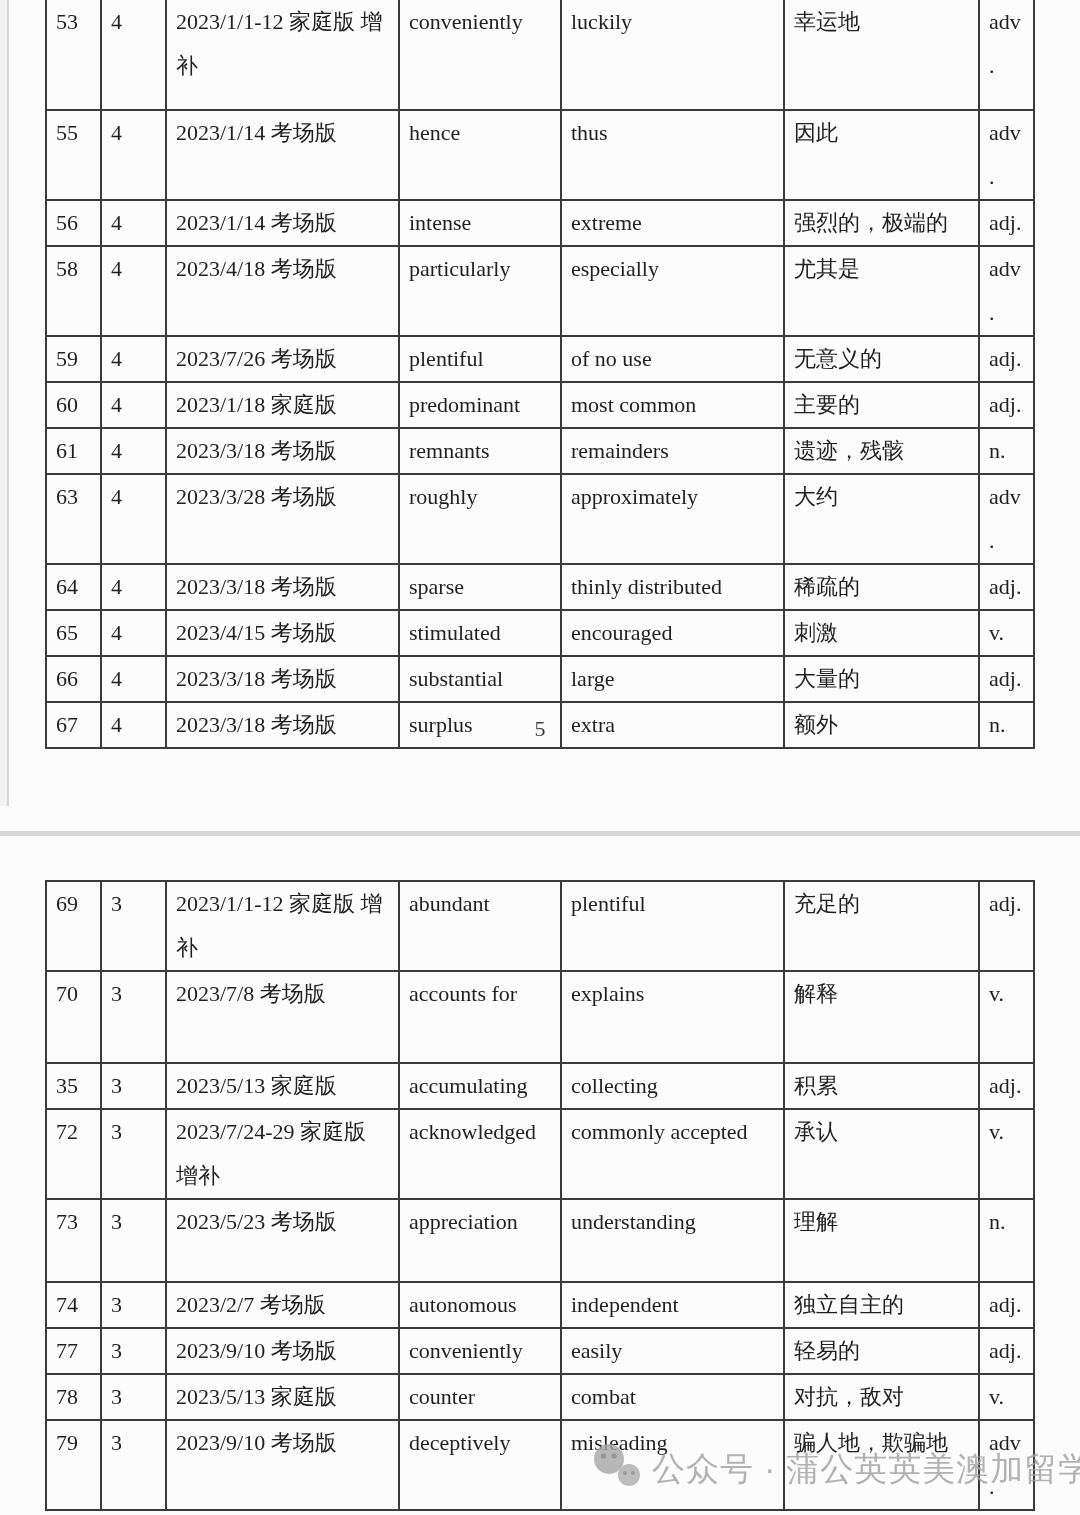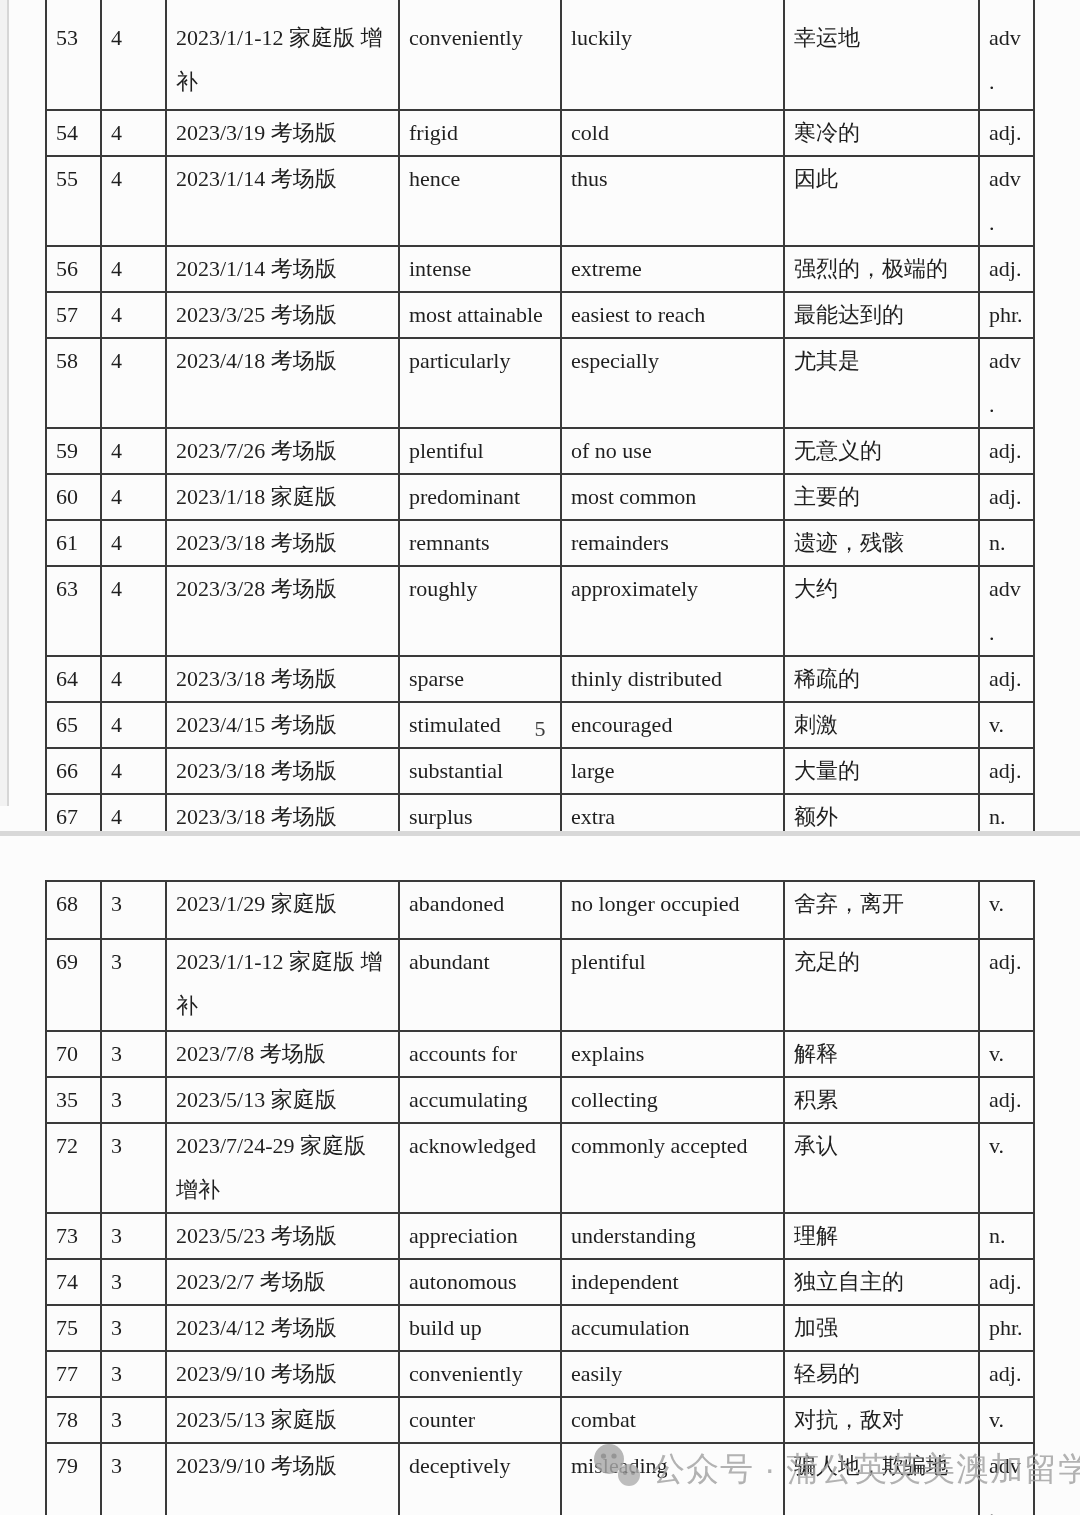--- a/index.html
+++ b/index.html
@@ -33,7 +33,7 @@
   
   #table1 tr{height:43px;}
   #table1 tr:first-child{height:110px;}
-  #table1 tr:first-child td{border-top:0;padding-top:16px;}
+  #table1 tr:first-child td{border-top:0;padding-top:0;}
   #table2 tr{height:43px;}
   #table2 tr:nth-child(1){height:58px;}
   #table2 tr:nth-child(2){height:92px;}

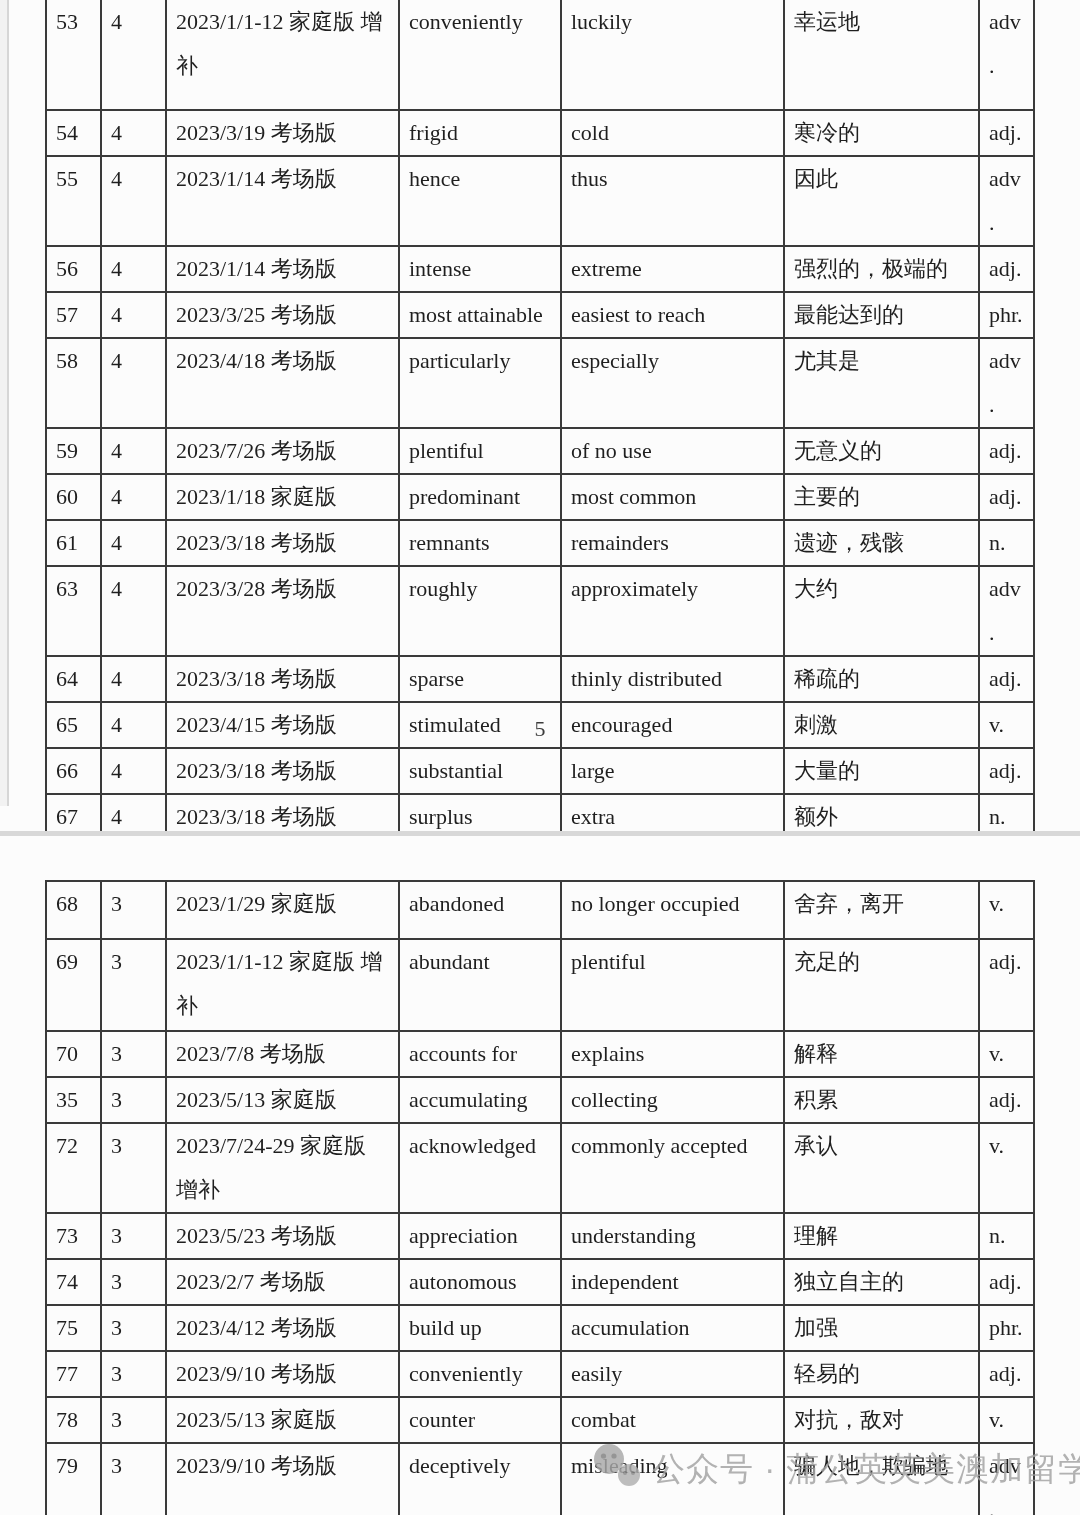--- a/index.html
+++ b/index.html
@@ -84,15 +84,6 @@
             <td class="col-pos">adv.</td>
           </tr>
           <tr>
-            <td class="col-no">54</td>
-            <td class="col-freq">4</td>
-            <td class="col-date">2023/3/19 考场版</td>
-            <td class="col-word">frigid</td>
-            <td class="col-synonym">cold</td>
-            <td class="col-meaning">寒冷的</td>
-            <td class="col-pos">adj.</td>
-          </tr>
-          <tr>
             <td class="col-no">55</td>
             <td class="col-freq">4</td>
             <td class="col-date">2023/1/14 考场版</td>

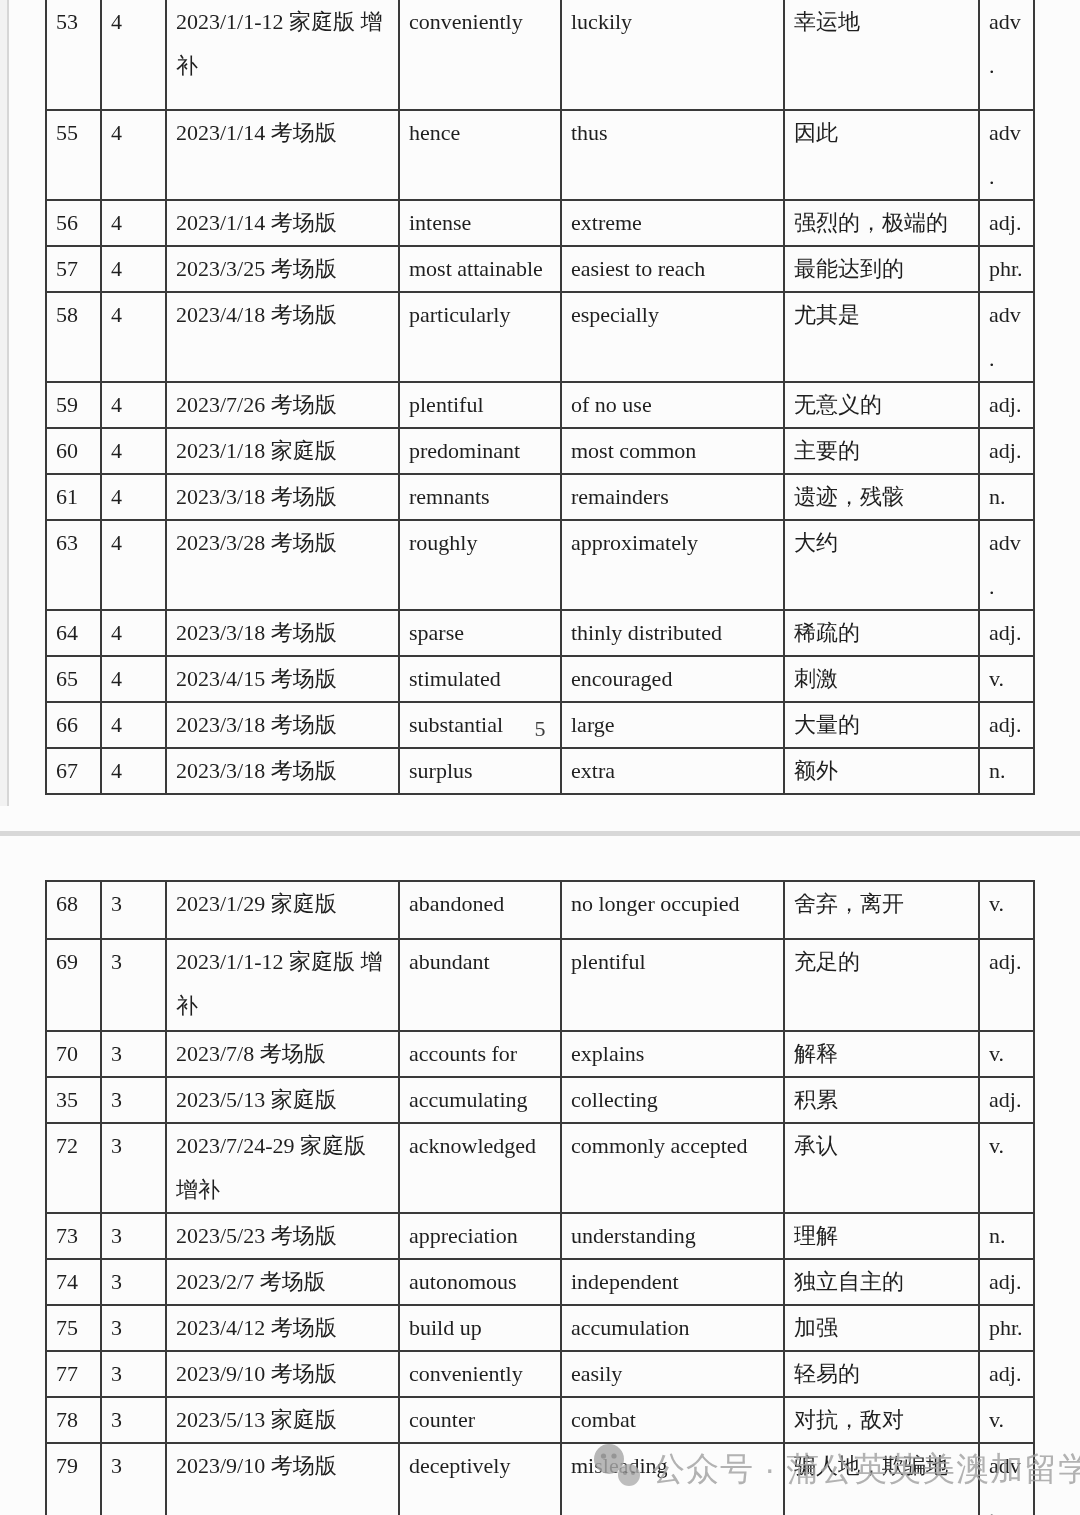--- a/index.html
+++ b/index.html
@@ -102,15 +102,6 @@
             <td class="col-pos">adj.</td>
           </tr>
           <tr>
-            <td class="col-no">57</td>
-            <td class="col-freq">4</td>
-            <td class="col-date">2023/3/25 考场版</td>
-            <td class="col-word">most attainable</td>
-            <td class="col-synonym">easiest to reach</td>
-            <td class="col-meaning">最能达到的</td>
-            <td class="col-pos">phr.</td>
-          </tr>
-          <tr>
             <td class="col-no">58</td>
             <td class="col-freq">4</td>
             <td class="col-date">2023/4/18 考场版</td>

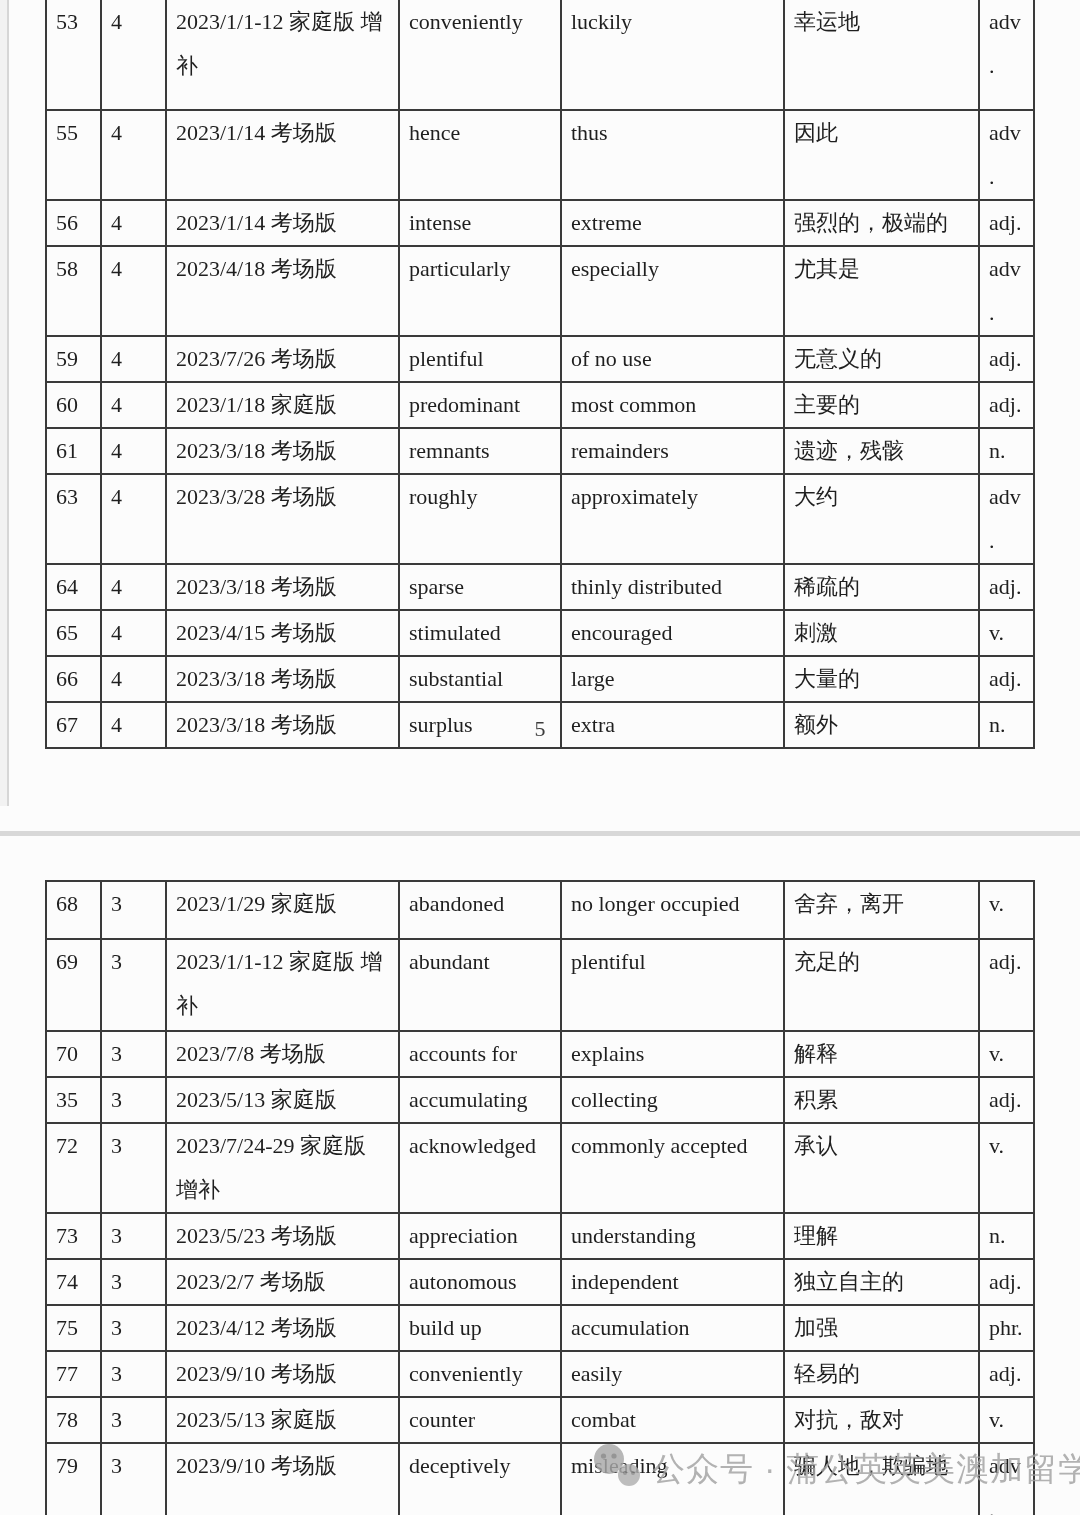--- a/index.html
+++ b/index.html
@@ -202,15 +202,6 @@
       </colgroup>
       <tbody>
           <tr>
-            <td class="col-no">68</td>
-            <td class="col-freq">3</td>
-            <td class="col-date">2023/1/29 家庭版</td>
-            <td class="col-word">abandoned</td>
-            <td class="col-synonym">no longer occupied</td>
-            <td class="col-meaning">舍弃，离开</td>
-            <td class="col-pos">v.</td>
-          </tr>
-          <tr>
             <td class="col-no">69</td>
             <td class="col-freq">3</td>
             <td class="col-date">2023/1/1-12 家庭版 增

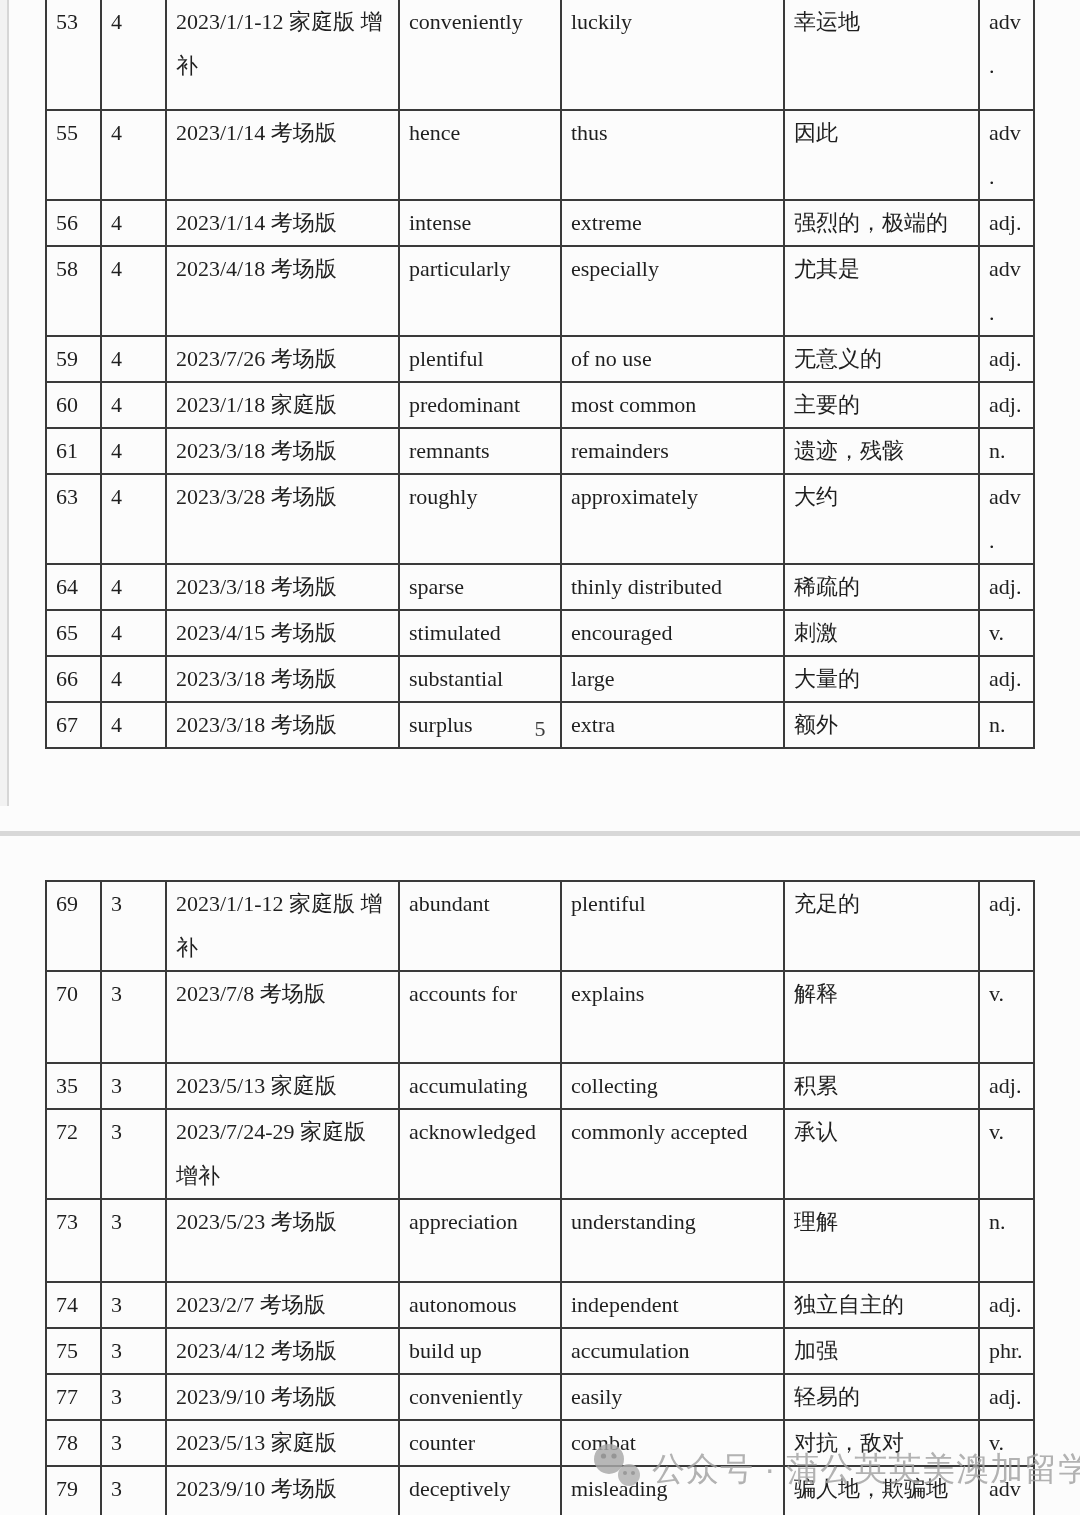--- a/index.html
+++ b/index.html
@@ -258,15 +258,6 @@
             <td class="col-pos">adj.</td>
           </tr>
           <tr>
-            <td class="col-no">75</td>
-            <td class="col-freq">3</td>
-            <td class="col-date">2023/4/12 考场版</td>
-            <td class="col-word">build up</td>
-            <td class="col-synonym">accumulation</td>
-            <td class="col-meaning">加强</td>
-            <td class="col-pos">phr.</td>
-          </tr>
-          <tr>
             <td class="col-no">77</td>
             <td class="col-freq">3</td>
             <td class="col-date">2023/9/10 考场版</td>

